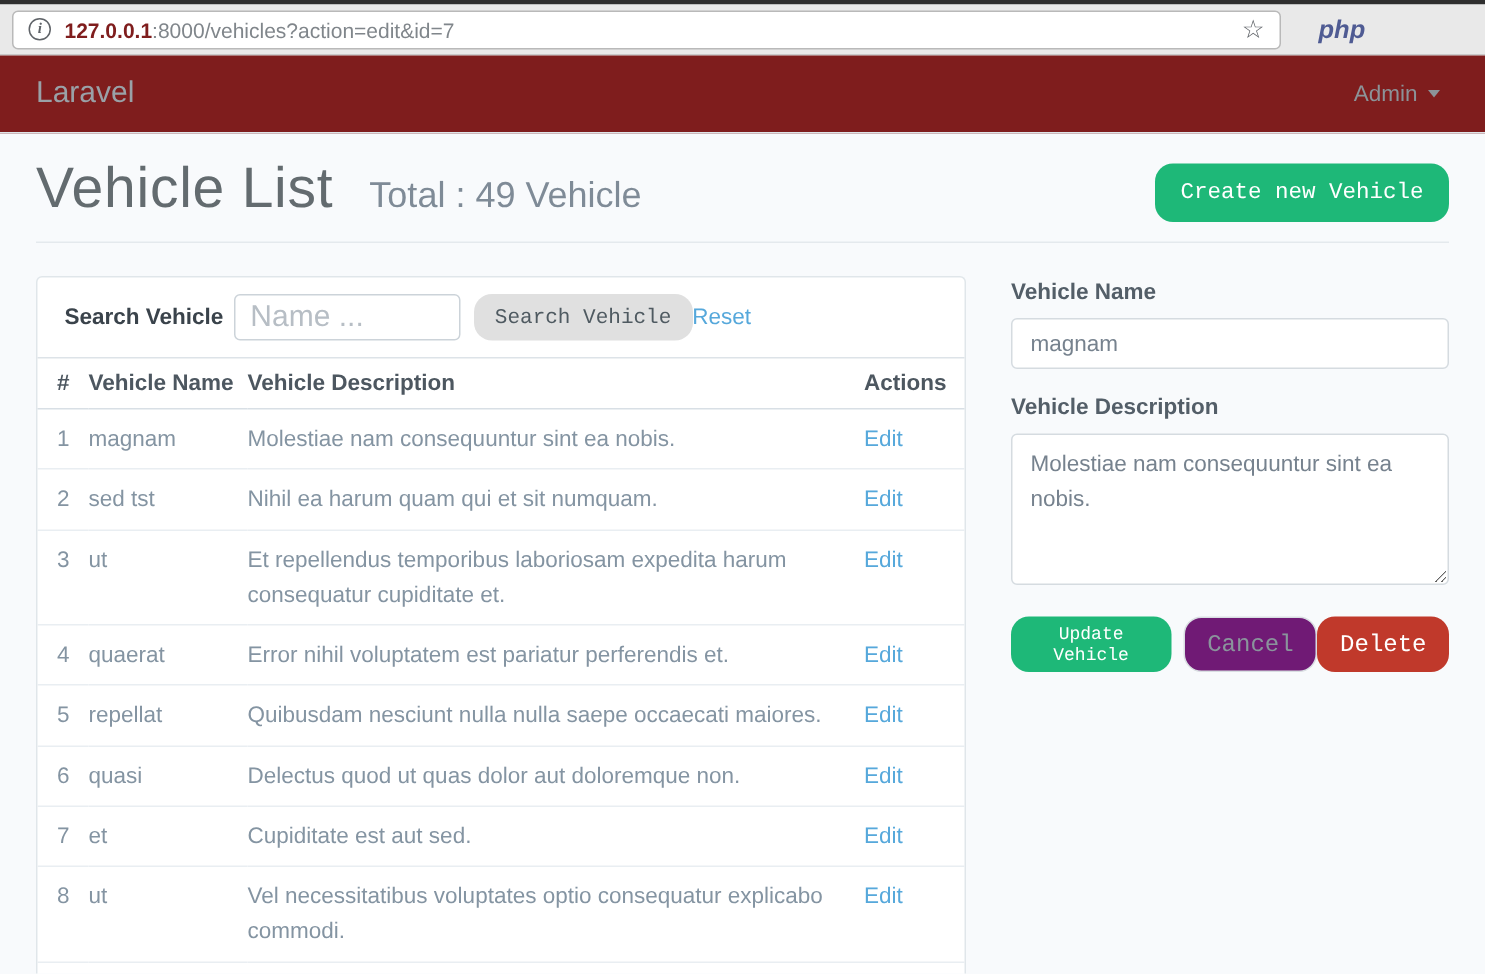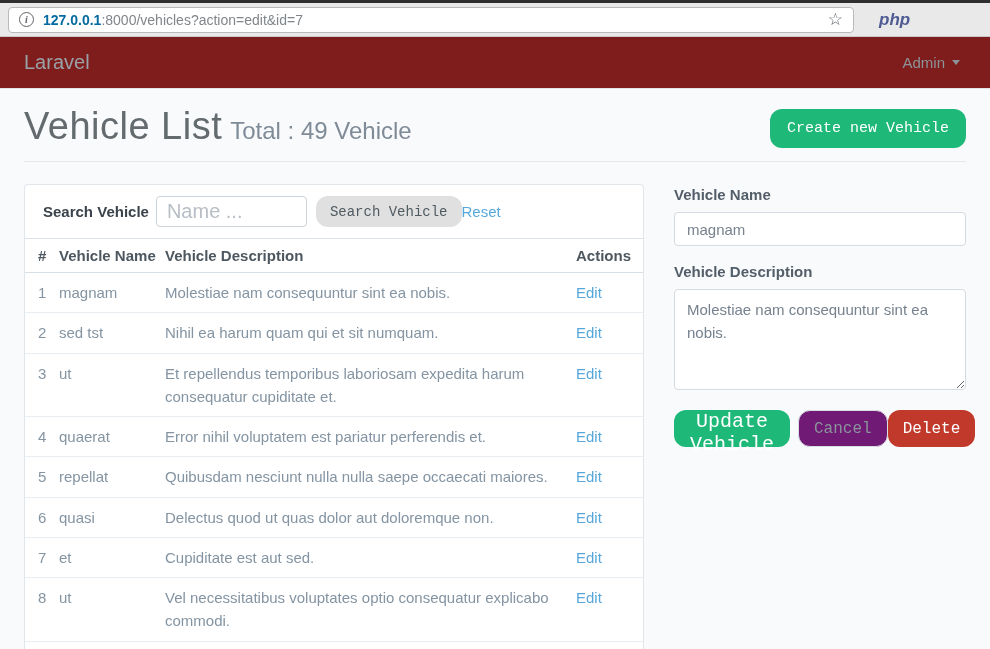--- a/index.html
+++ b/index.html
@@ -28,7 +28,7 @@
     margin-right: 9px; flex: none; font-family: "Liberation Serif", serif;
   }
   .url-text { font-size: 14px; color: #80868b; white-space: nowrap; flex: 1; }
-  .url-text b { color: #0369a1; font-weight: 700; }
+  .url-text b { color: #7f1d1d; font-weight: 700; }
   .star-icon { color: #5f6368; font-size: 17px; line-height: 1; margin-left: auto; cursor: pointer; }
   .ext-badge {
     margin-left: 25px; font-style: italic; font-weight: 700;

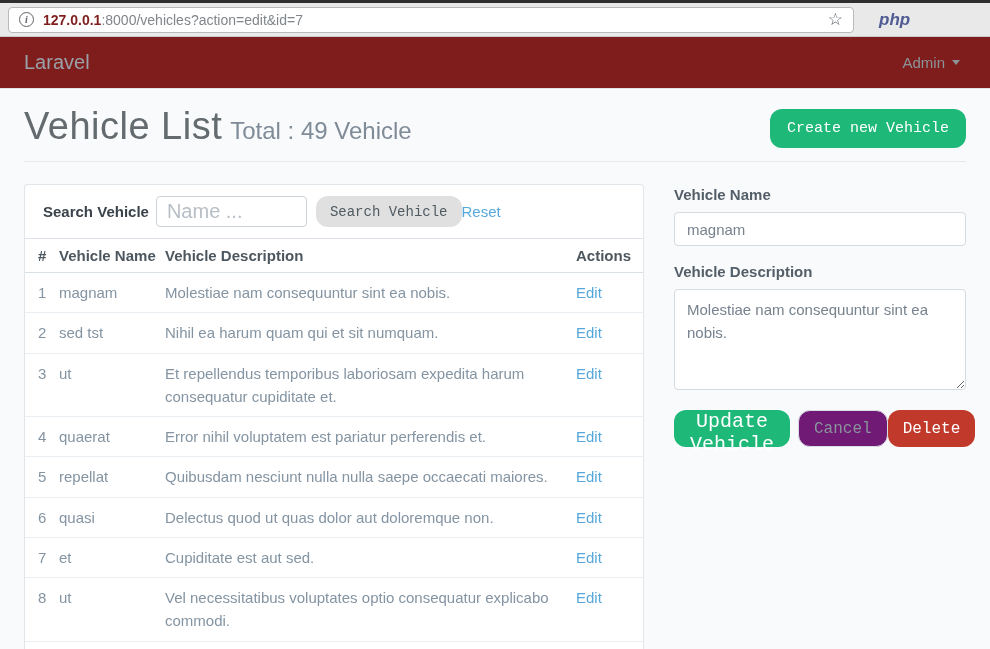--- a/index.html
+++ b/index.html
@@ -54,7 +54,7 @@
   .page-header { display: flex; align-items: flex-end; justify-content: space-between; margin-top: 16px; }
   .title-wrap { display: flex; align-items: baseline; }
   .page-title { font-size: 38px; font-weight: 400; color: #636b6f; letter-spacing: 0.5px; }
-  .page-subtitle { font-size: 24px; color: #7f8b97; margin-left: 8px; }
+  .page-subtitle { font-size: 24px; color: #7f8b97; margin-left: 24px; }
   .btn {
     border: none; border-radius: 12px; font-size: 15px; cursor: pointer;
     font-family: Liberation Mono, monospace;

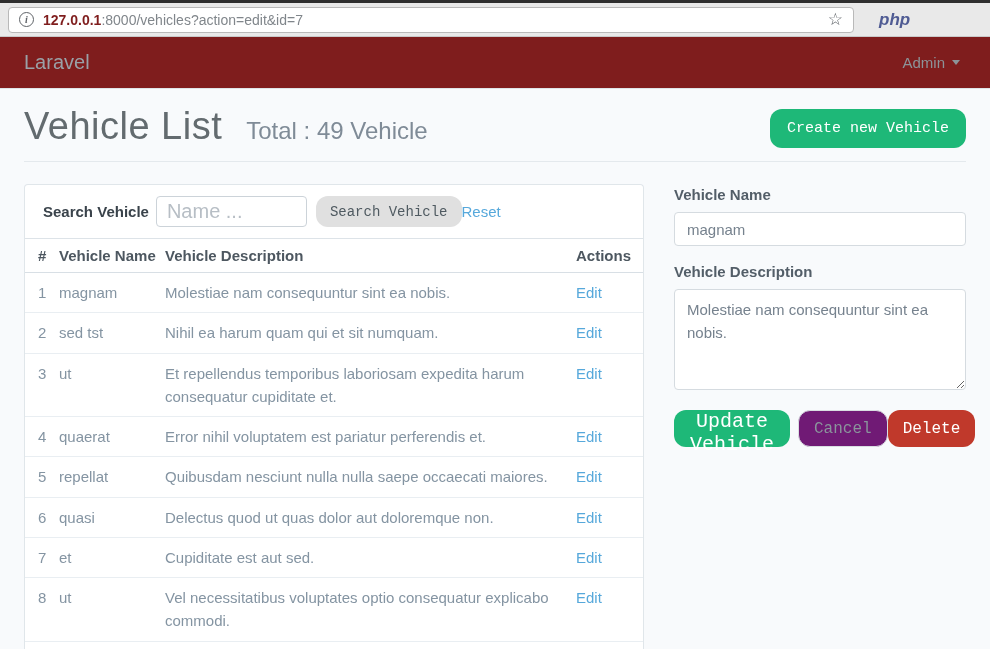--- a/index.html
+++ b/index.html
@@ -121,7 +121,7 @@
     background: #701a75; border: 1px solid #d9dee2; color: #8a949c; font-size: 16px;
   }
   .btn-delete { height: 37px; padding: 0 15px; margin-left: auto; background: var(--red); color: #fff; font-size: 16px; }
-  .btn-update { font-size: 20px; }
+  .btn-update { font-size: 12px; }
 </style>
 </head>
 <body>

